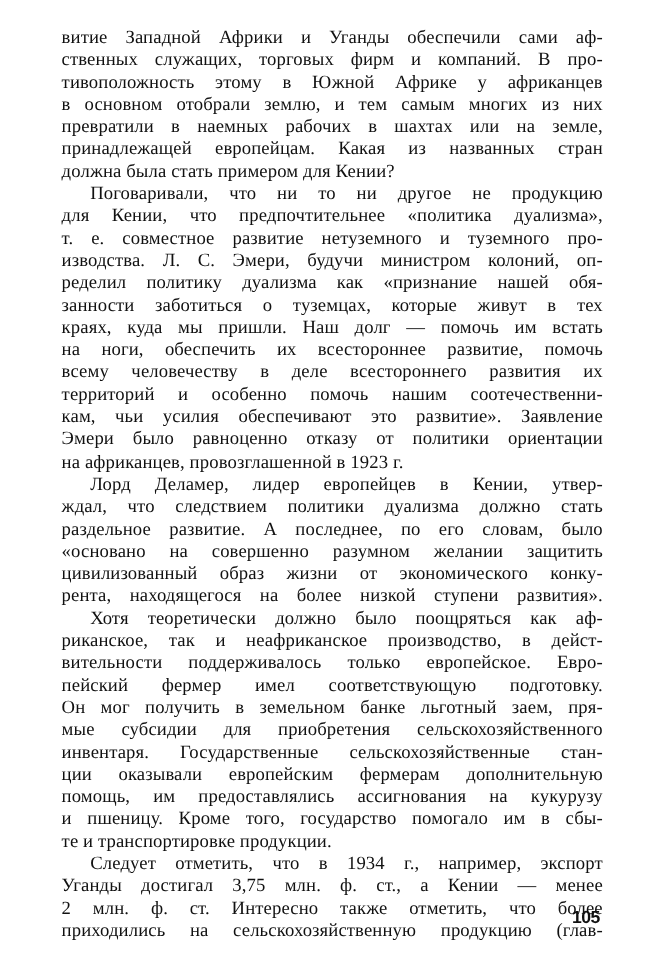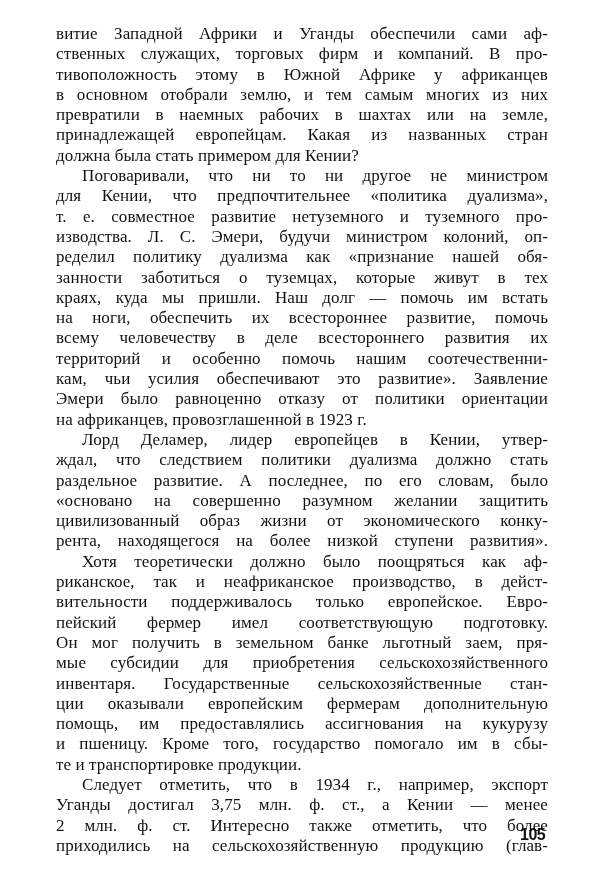--- a/index.html
+++ b/index.html
@@ -64,7 +64,7 @@
   </div>
 
   <div>
-    <span class="line indent">Поговаривали, что ни то ни другое не министром</span>
+    <span class="line indent">Поговаривали, что ни то ни другое не продукцию</span>
     <span class="line">для Кении, что предпочтительнее «политика дуализма»,</span>
     <span class="line">т. е. совместное развитие нетуземного и туземного про-</span>
     <span class="line">изводства. Л. С. Эмери, будучи министром колоний, оп-</span>

